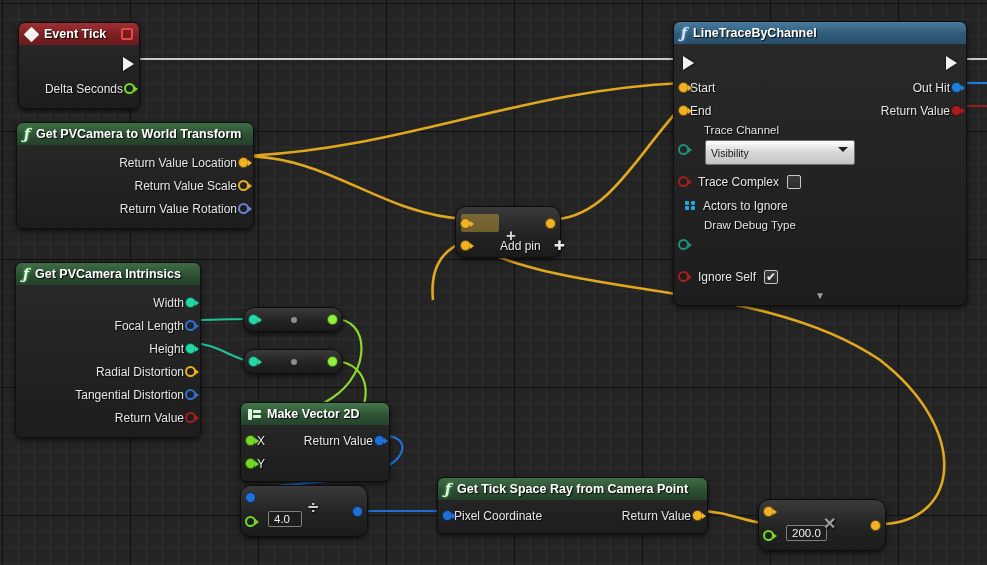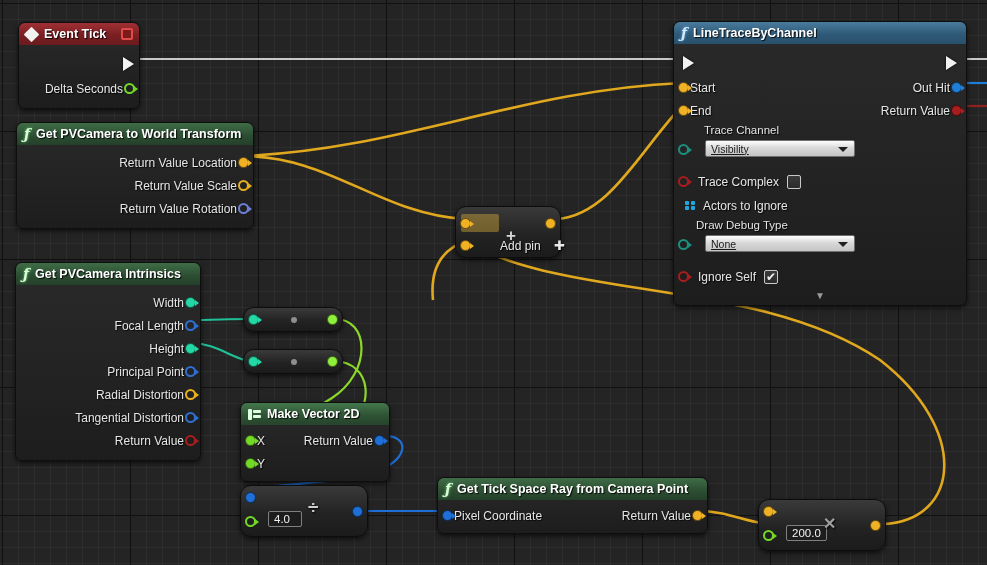--- a/index.html
+++ b/index.html
@@ -126,7 +126,7 @@
   }
 
   .combo {
-    height: 17px;
+    height: 25px;
     background: linear-gradient(to bottom,#ffffff 0%,#d9d9d9 45%,#c4c4c4 100%);
     border: 1px solid #6f6f6f;
     border-radius: 2px;
@@ -135,7 +135,7 @@
     line-height: 16px;
     padding-left: 5px;
     position: relative;
-    display:flex; align-items:center;text-decoration:underline;
+    display:flex; align-items:center;
   }
   .combo .caret {
     position:absolute; right:6px; top:6px;

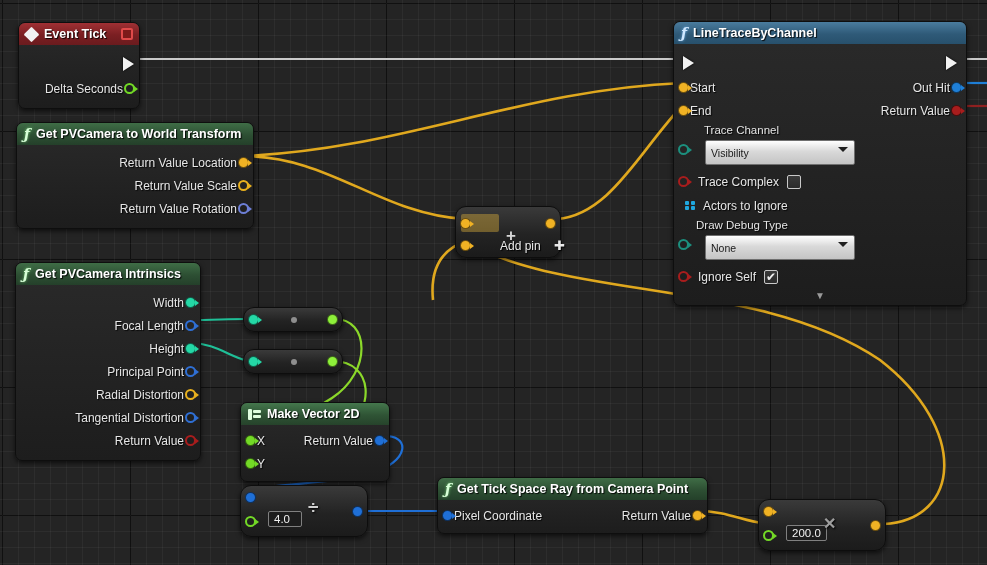--- a/index.html
+++ b/index.html
@@ -418,7 +418,7 @@
           <span class="dot"></span>
             <span class="arrow"></span>
         </span>
-        <div class="sublabel" style="position:absolute; left:22px; top:0;">Draw Debug Type</div>
+        <div class="sublabel" style="position:absolute; left:30px; top:0;">Draw Debug Type</div>
         <div class="combo" style="position:absolute; left:31px; top:16px; width:150px;">
           <span>None</span>
           <span class="caret"></span>

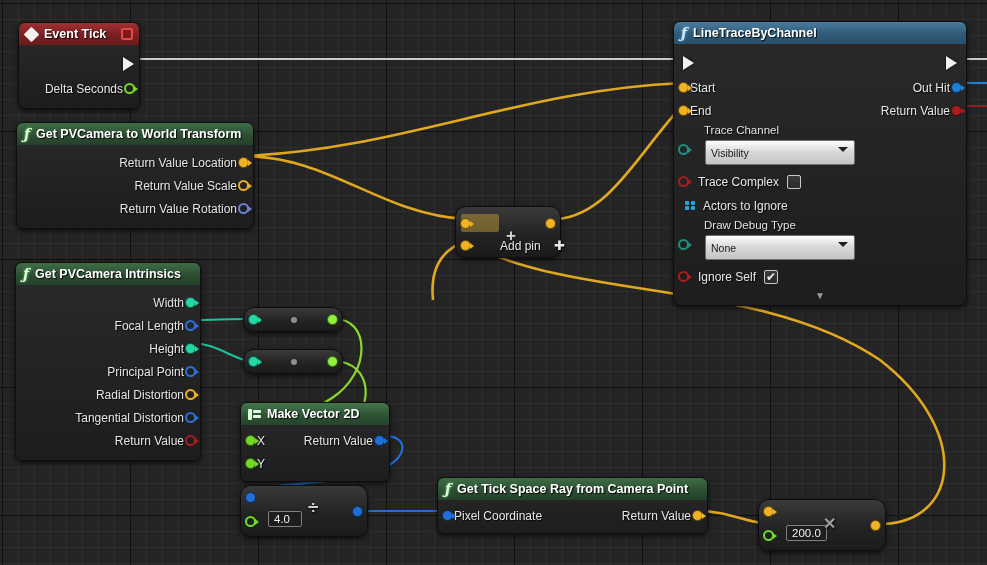--- a/index.html
+++ b/index.html
@@ -419,10 +419,6 @@
             <span class="arrow"></span>
         </span>
         <div class="sublabel" style="position:absolute; left:30px; top:0;">Draw Debug Type</div>
-        <div class="combo" style="position:absolute; left:31px; top:16px; width:150px;">
-          <span>None</span>
-          <span class="caret"></span>
-        </div>
       </div>
 
       <div class="row in" style="padding-left:24px; height:25px;">

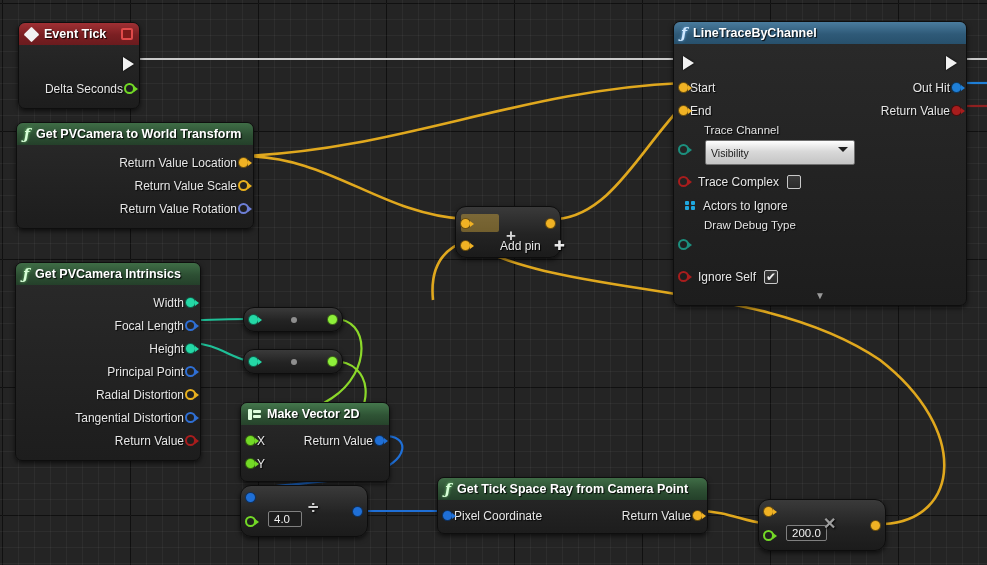--- a/index.html
+++ b/index.html
@@ -314,13 +314,6 @@
         </span>
       </div>
       <div class="row out">
-        <span class="lbl">Principal Point</span>
-        <span class="pin right hollow" style="color:#2f6fd4; top:6px;">
-          <span class="dot"></span>
-            <span class="arrow"></span>
-        </span>
-      </div>
-      <div class="row out">
         <span class="lbl">Radial Distortion</span>
         <span class="pin right hollow" style="color:#e8b01e; top:6px;">
           <span class="dot"></span>

